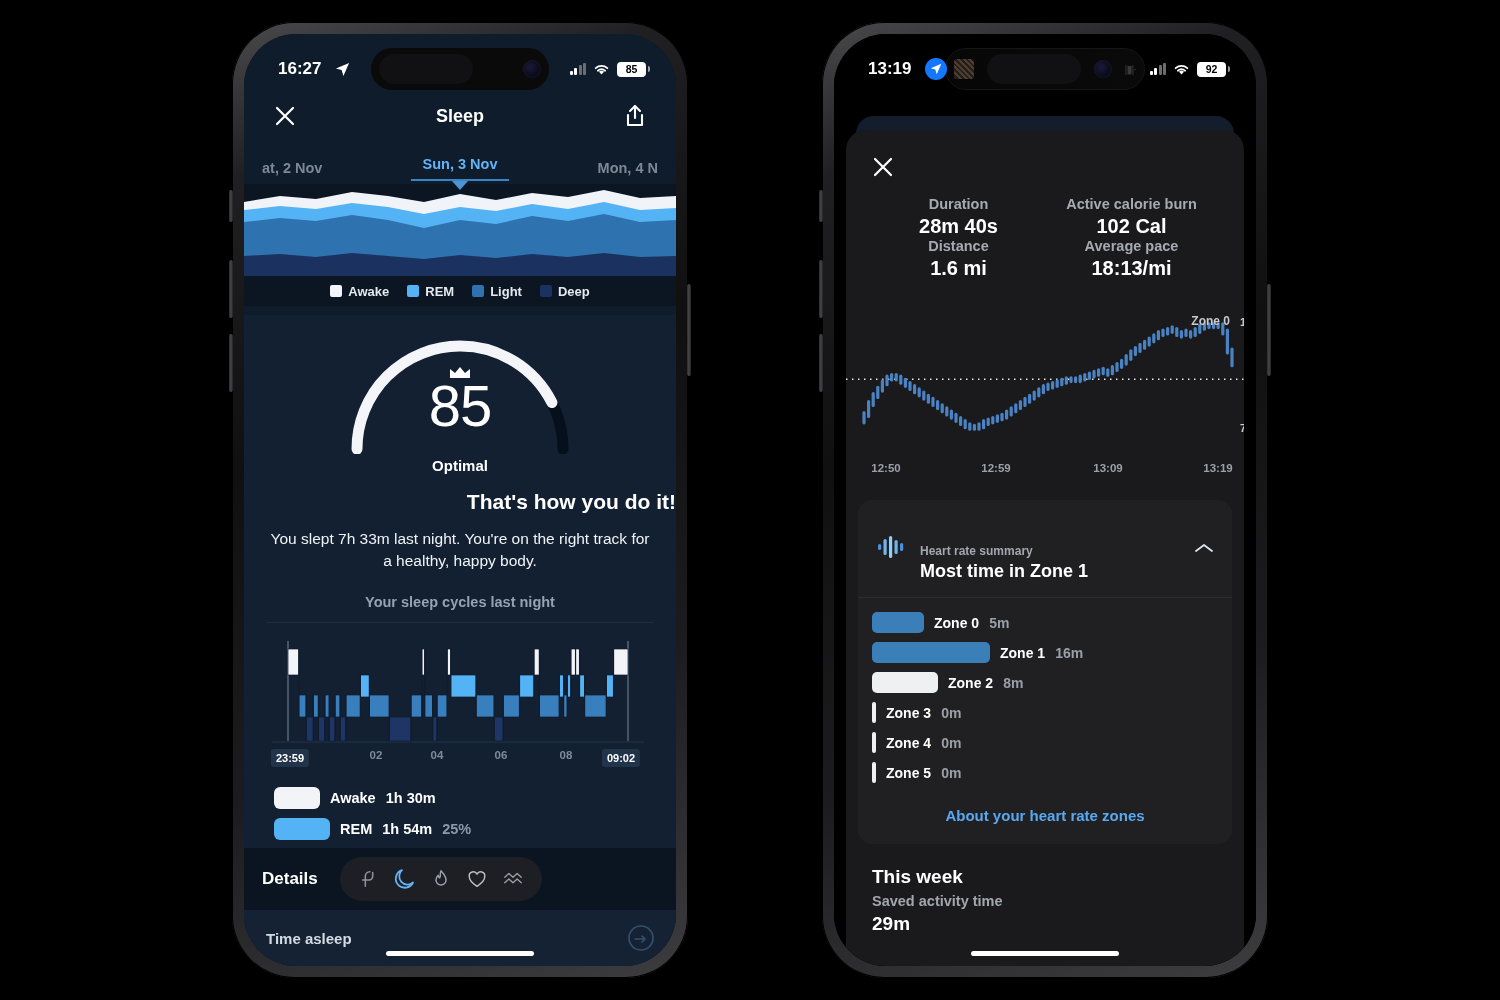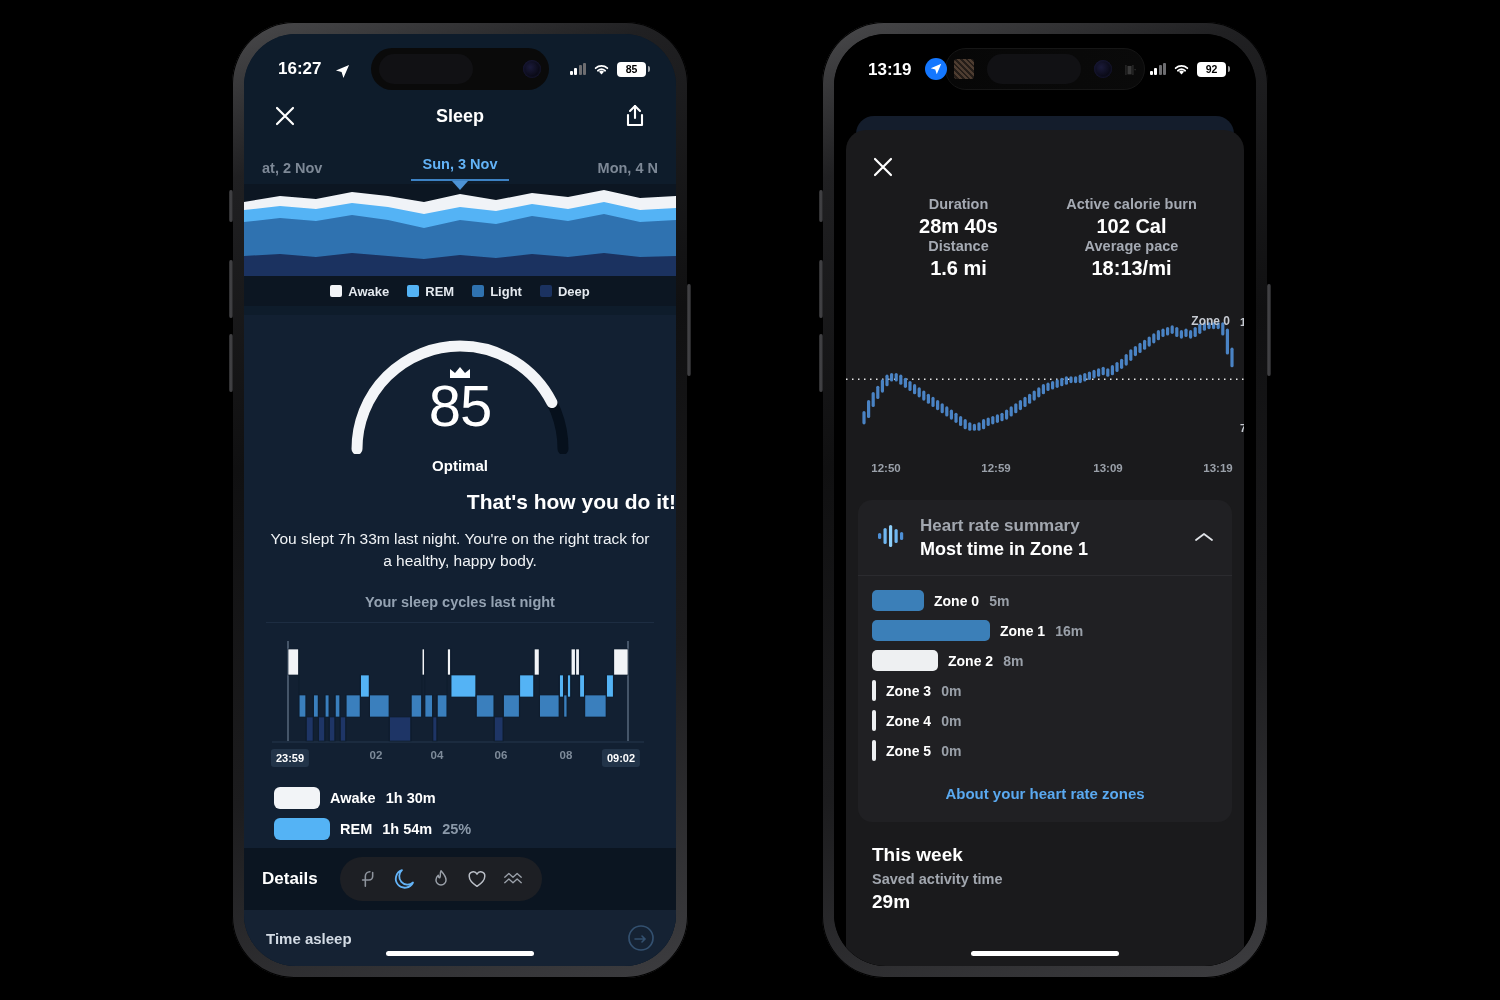--- a/index.html
+++ b/index.html
@@ -65,7 +65,7 @@
     padding: 14px 30px 0 34px; color:#fff;
     font-size: 17px; font-weight: 700; z-index: 5;
   }
-  .sb-left { display:flex; align-items:flex-end; gap:14px; }
+  .sb-left { display:flex; align-items:center; gap:14px; }
   .sb-right { display:flex; align-items:center; gap:7px; }
   .sig { display:flex; align-items:flex-end; gap:1.5px; height:12px;}
   .sig i { display:block; width:3px; background:#fff; border-radius:1px;}

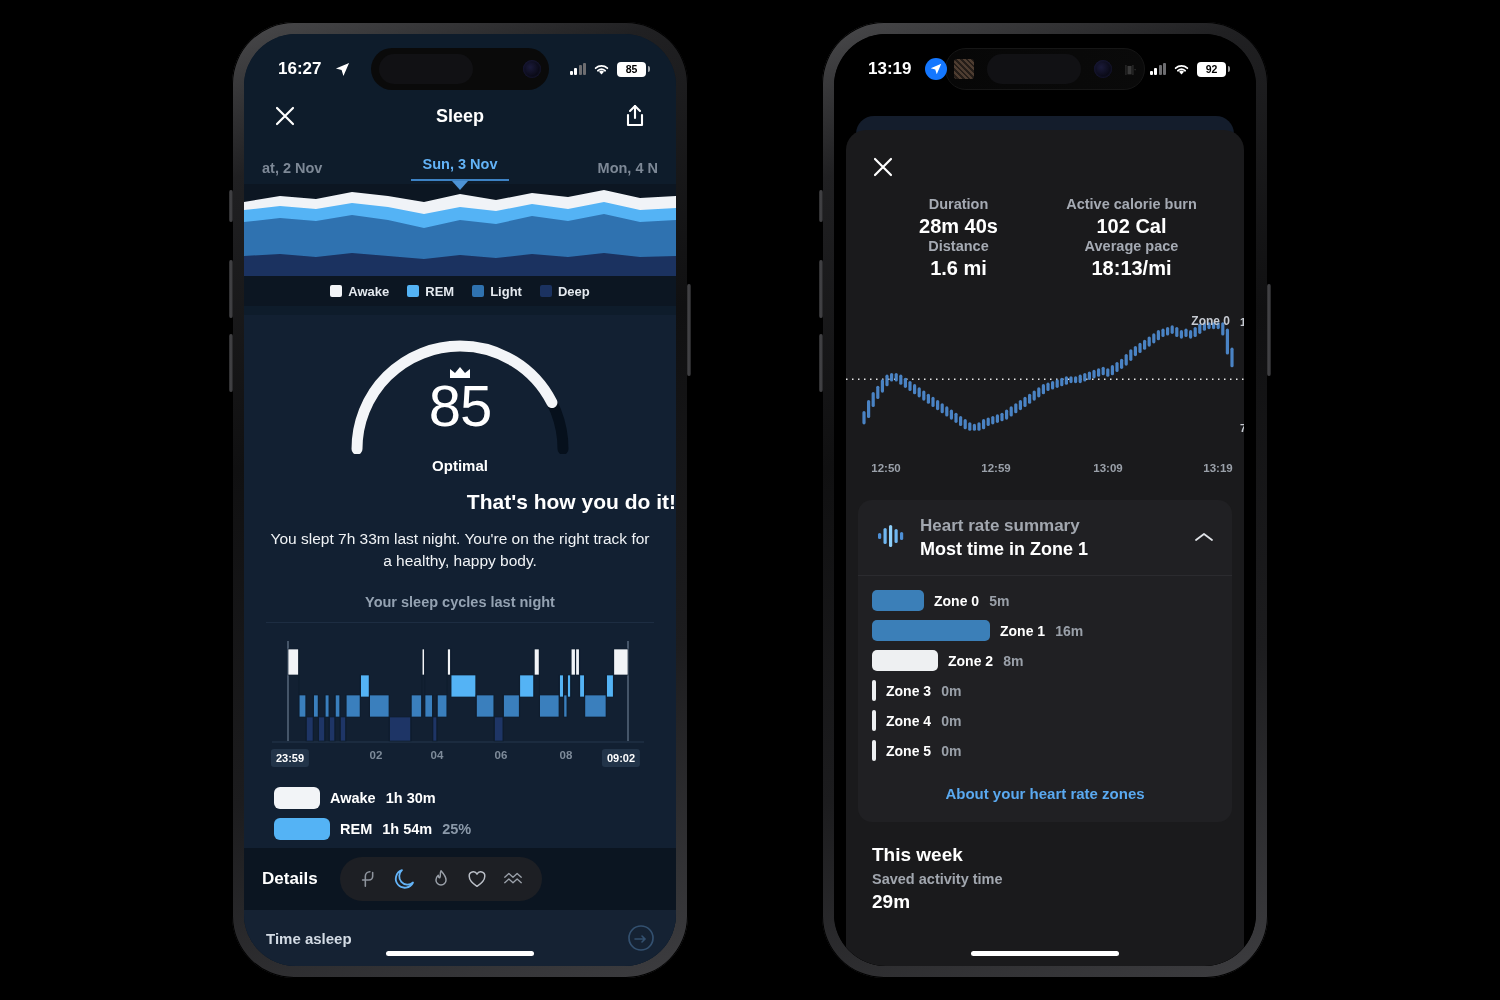--- a/index.html
+++ b/index.html
@@ -174,7 +174,7 @@
   .hrcard { margin: 20px 12px 0 12px; background:#202023; border-radius:14px; overflow:hidden;}
   .hrcard-head { display:flex; align-items:center; gap:14px; padding: 16px 18px 15px 18px;
      border-bottom:1px solid #2b2b2f;}
-  .hrcard-kicker { font-size:17px; color:#a2a7af; font-weight:600;}
+  .hrcard-kicker { font-size:12px; color:#a2a7af; font-weight:600;margin-top:28px;}
   .hrcard-title { font-size:18px; font-weight:700; margin-top:3px;}
   .chev-up { margin-left:auto; }
 

